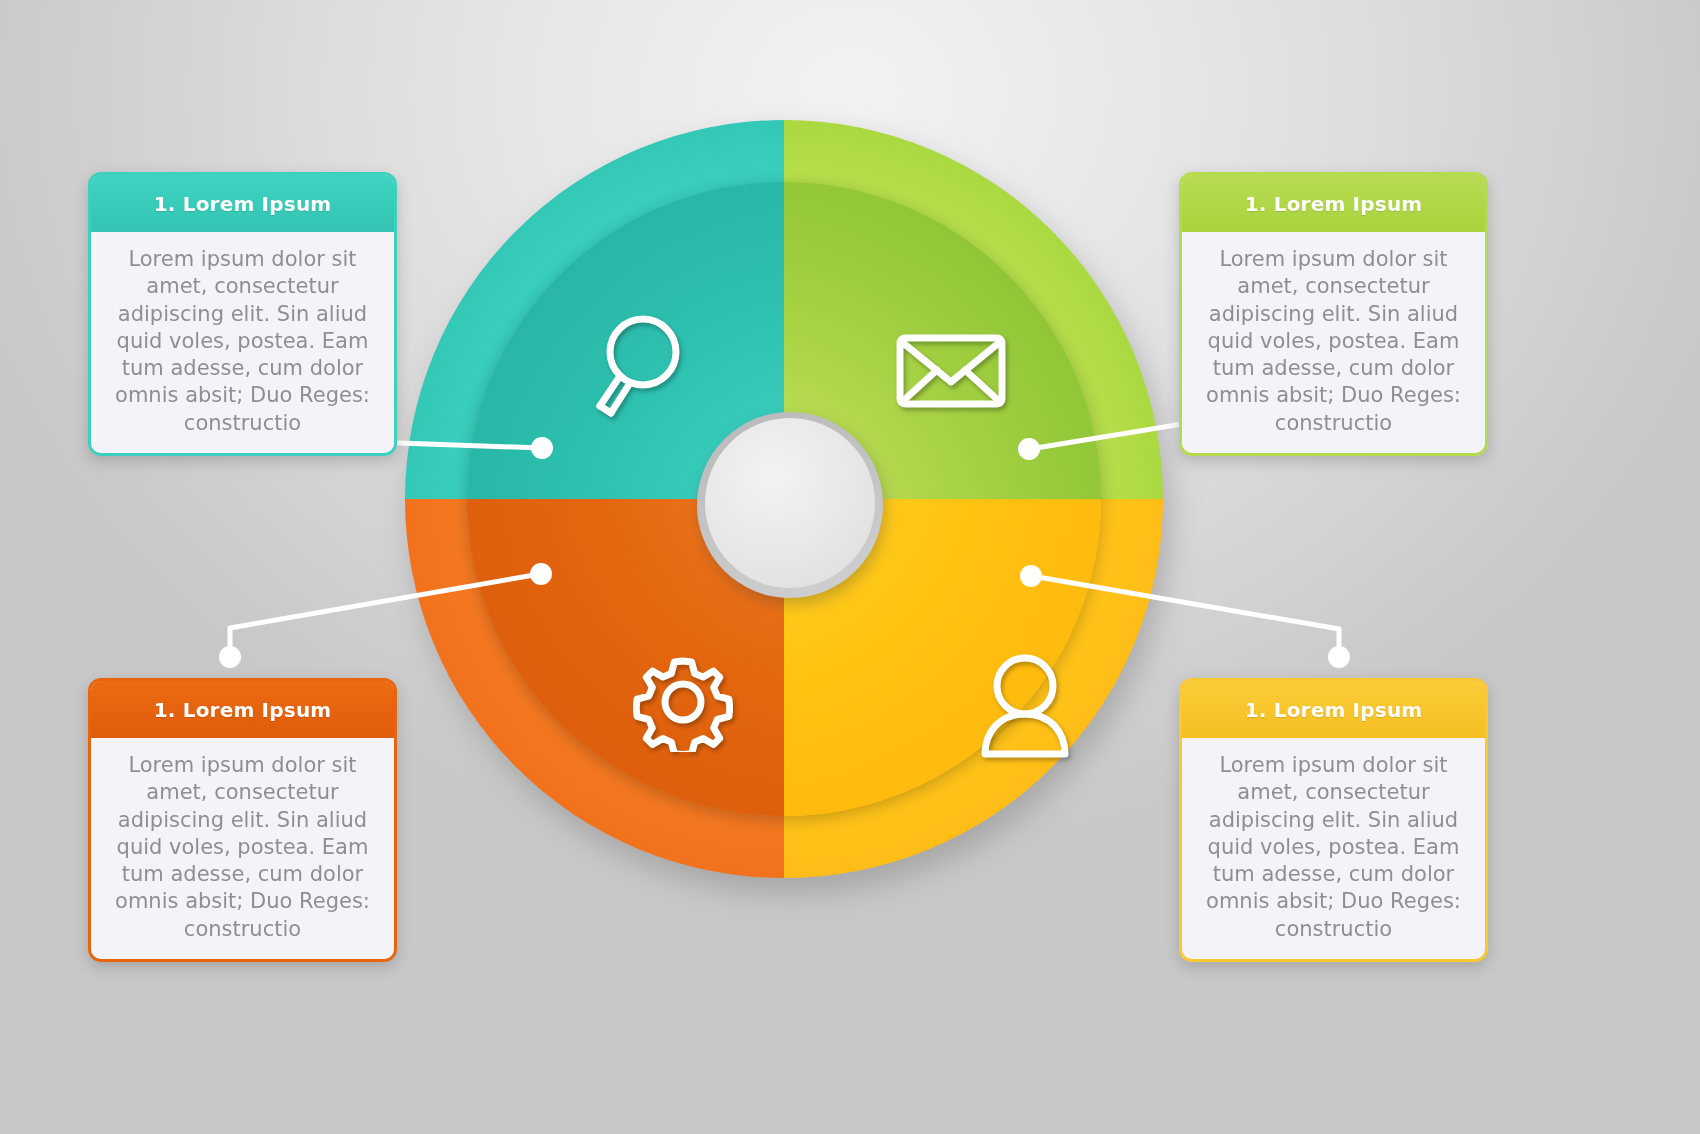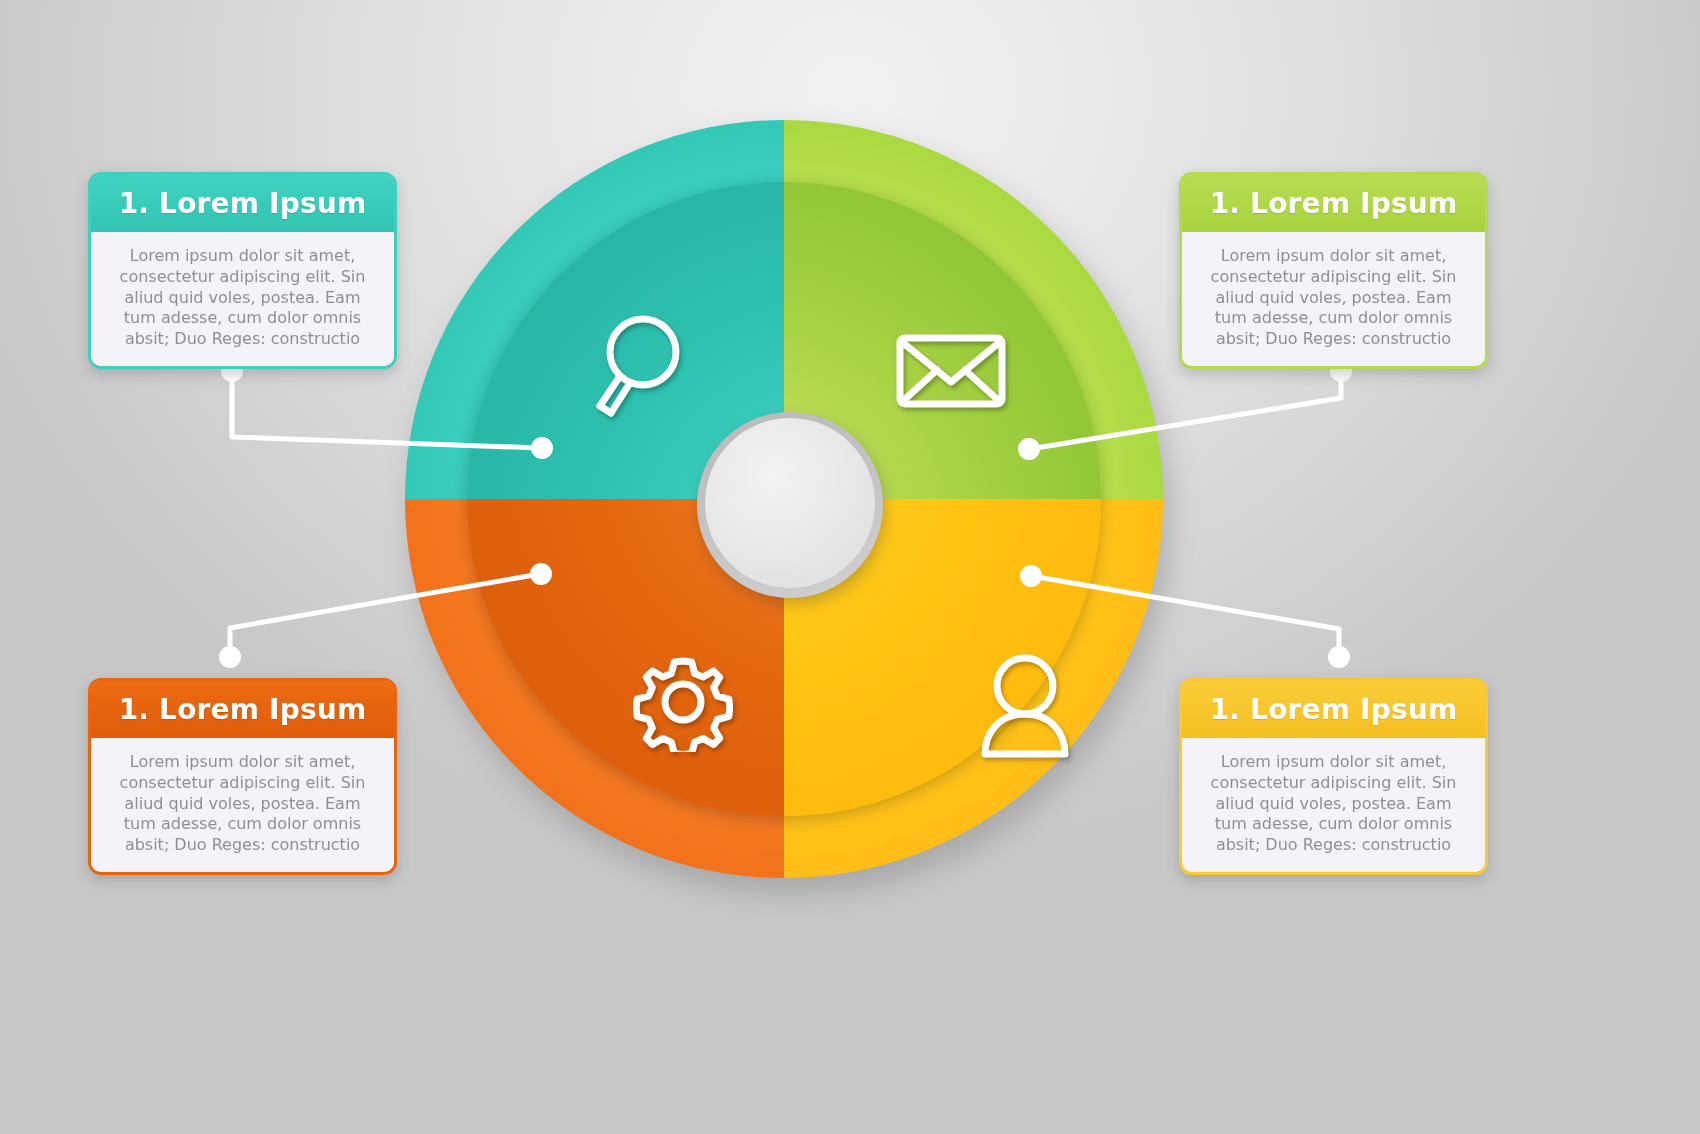--- a/index.html
+++ b/index.html
@@ -67,7 +67,7 @@
   }
   .card .hd{
     height:57px;display:flex;align-items:center;justify-content:center;
-    font-size:28px;font-weight:bold;color:#ffffff;letter-spacing:.2px;
+    font-size:20px;font-weight:bold;color:#ffffff;letter-spacing:.2px;
     text-shadow:0 1px 1px rgba(0,0,0,.12);
   }
   .card .bd{

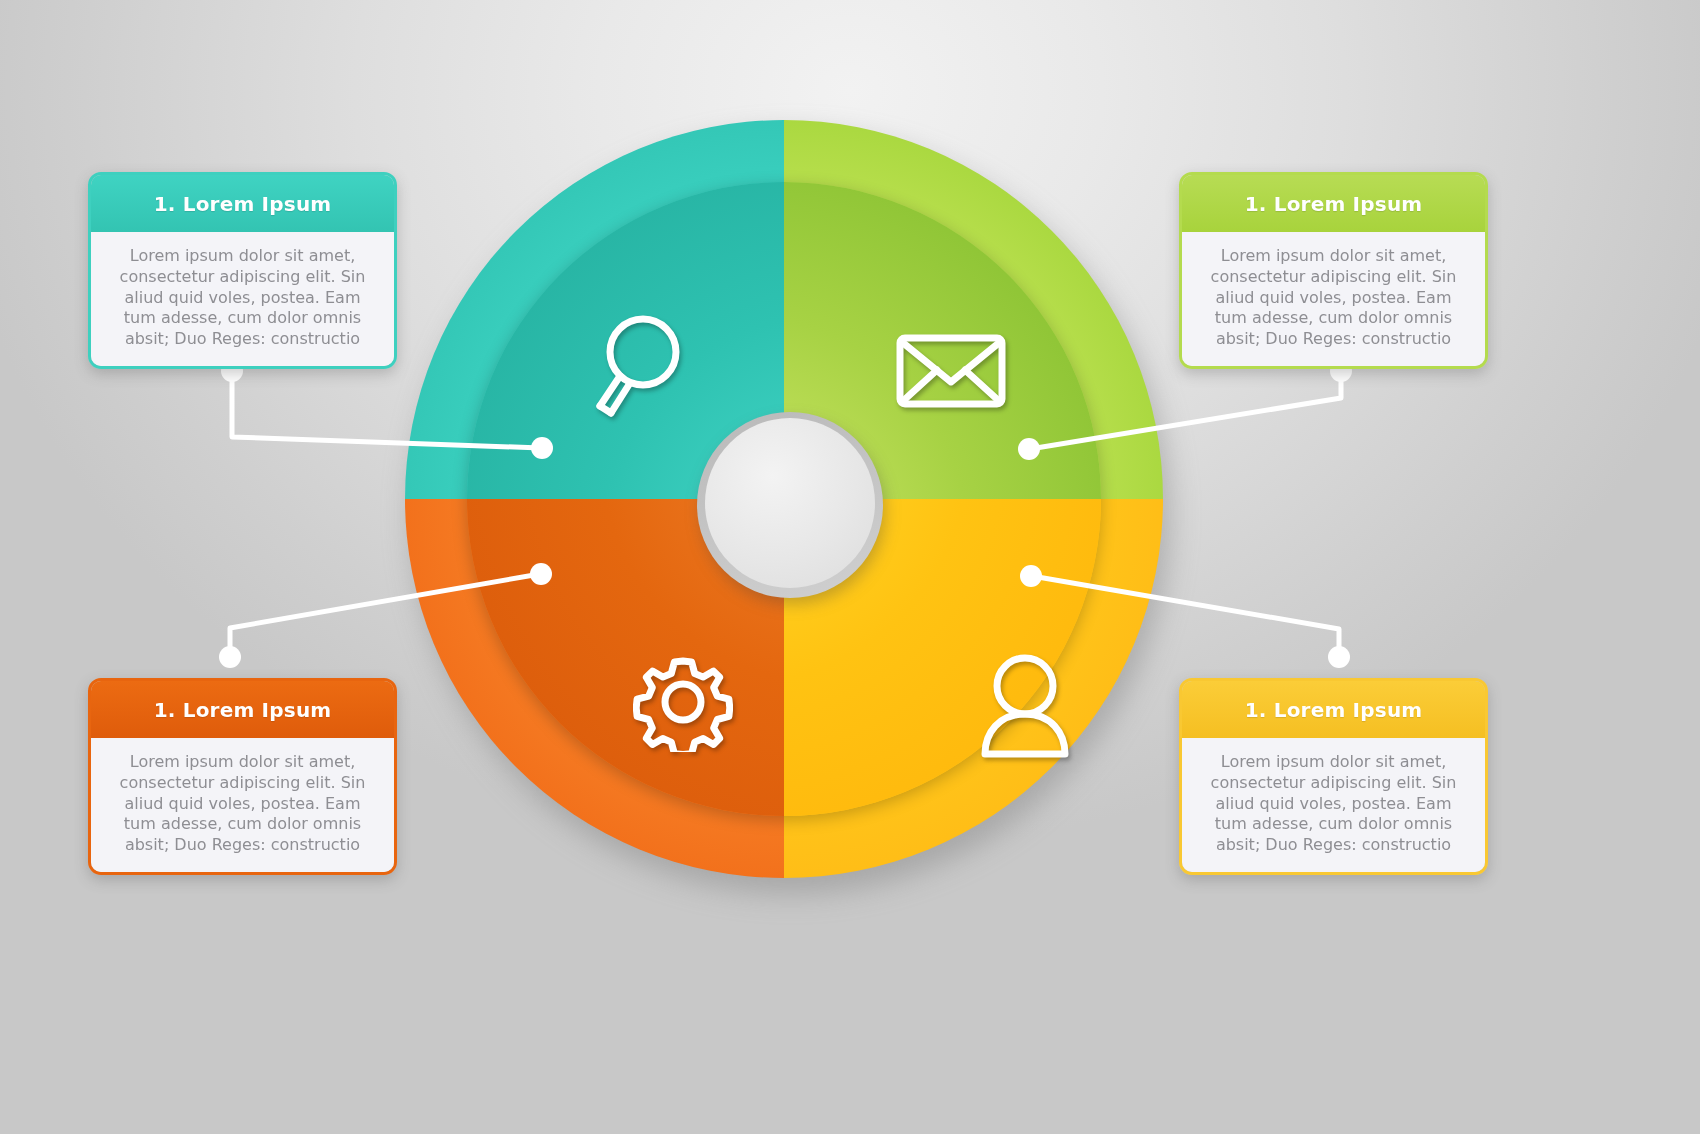--- a/index.html
+++ b/index.html
@@ -72,7 +72,7 @@
   }
   .card .bd{
     background:#f4f4f8;padding:14px 16px 16px 16px;
-    font-size:16px;line-height:1.30;color:#8e8e93;text-align:center;
+    font-size:21px;line-height:1.30;color:#8e8e93;text-align:center;
   }
   .card.teal {border:3px solid #3ed0bf;}
   .card.teal .hd{background:linear-gradient(180deg,#3fd3c2,#33c4b2);}

